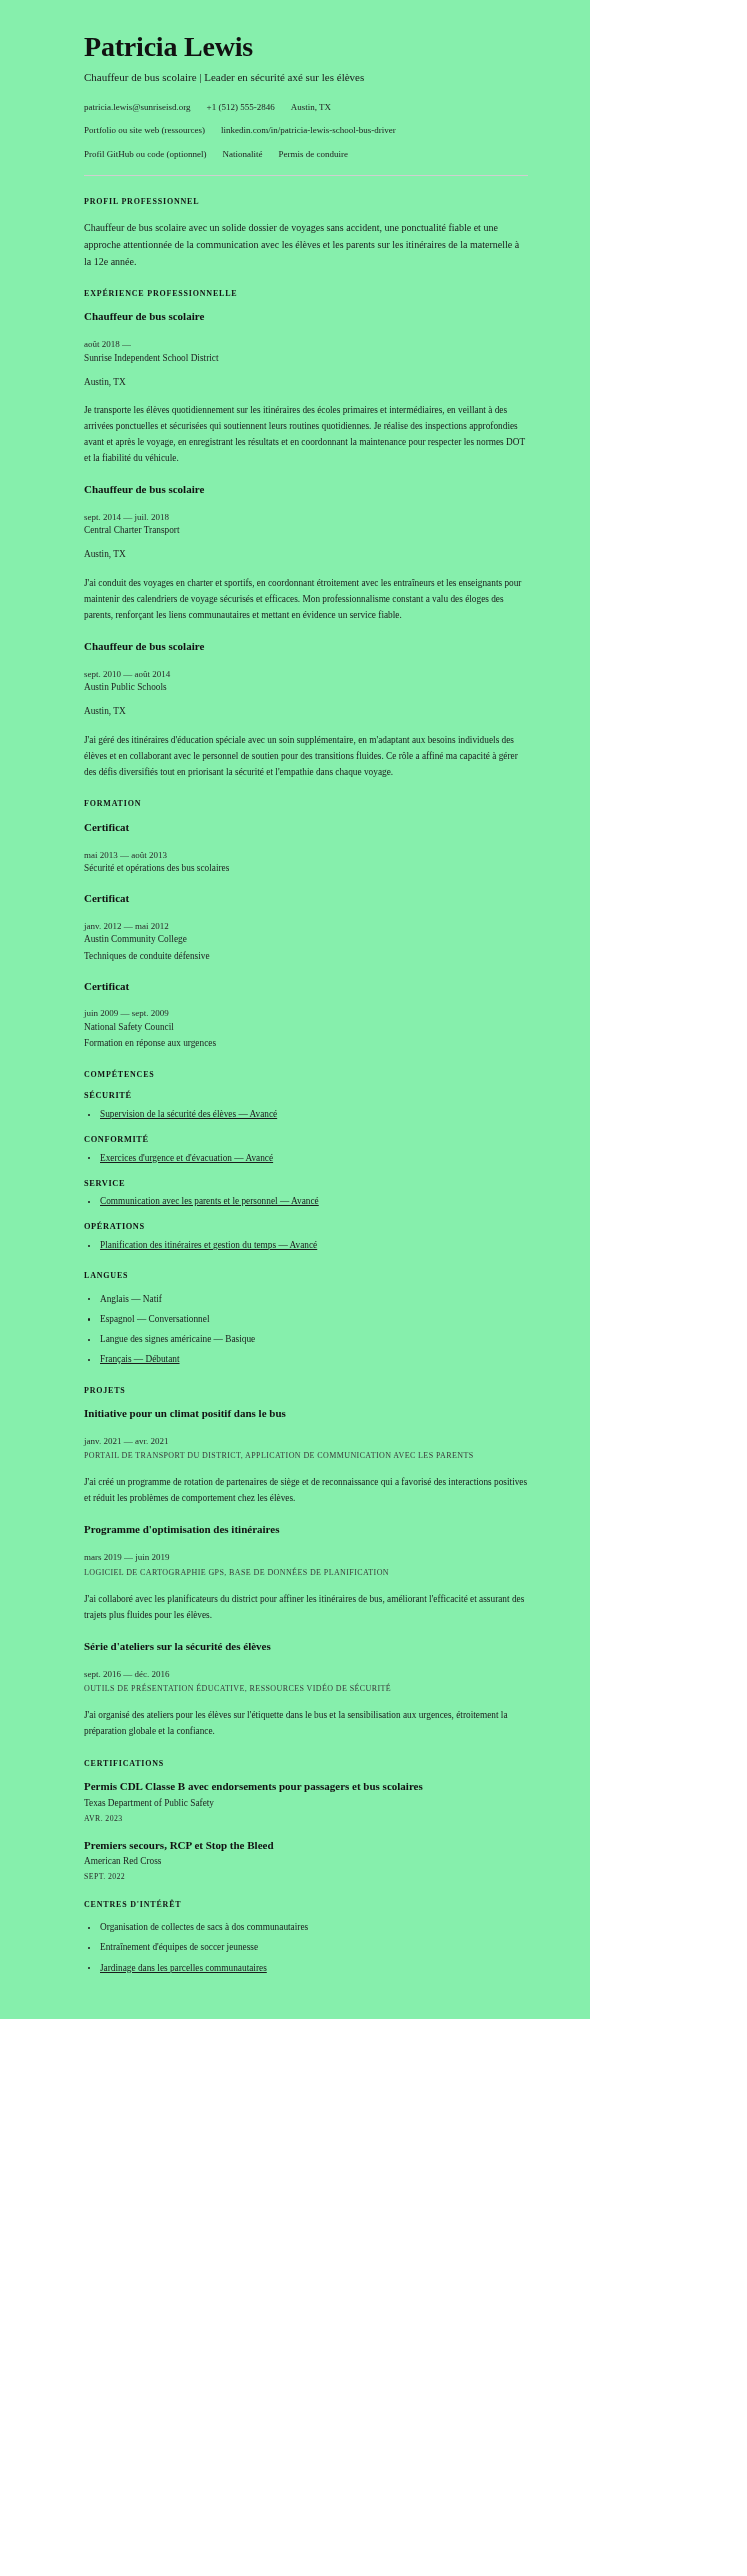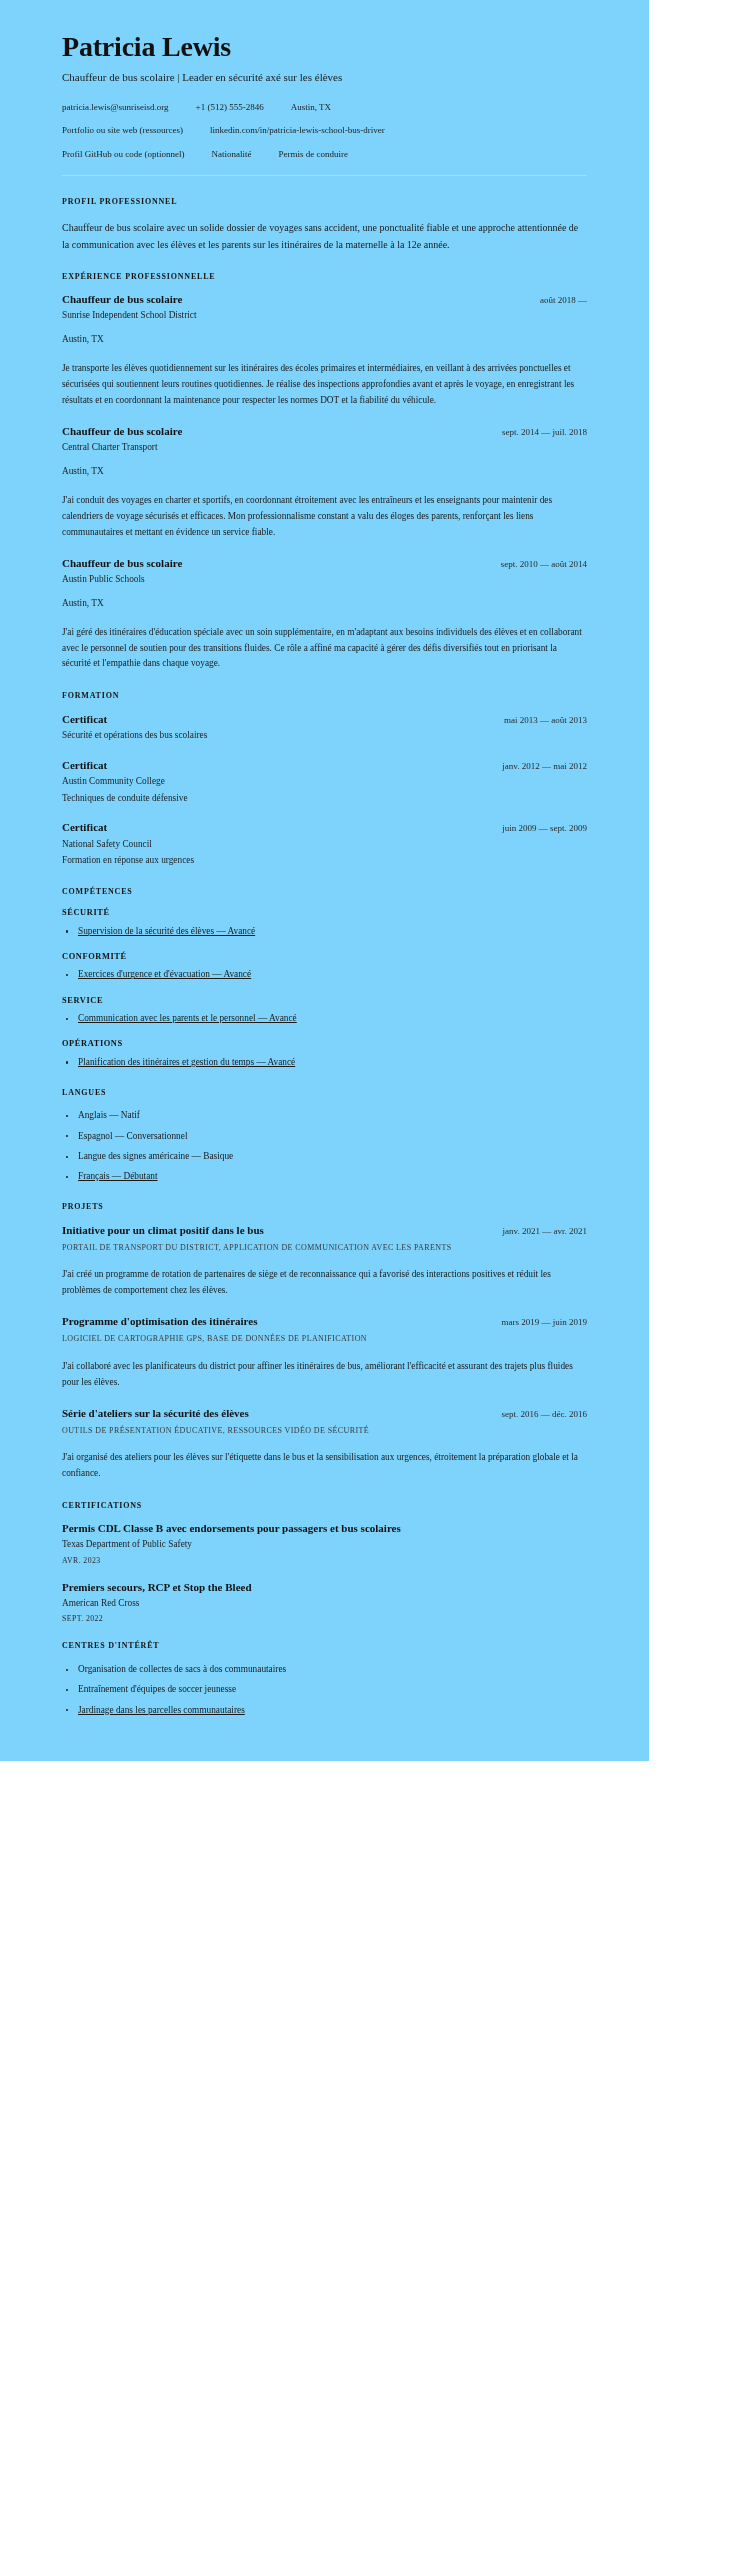--- a/index.html
+++ b/index.html
@@ -15,10 +15,10 @@
     -webkit-font-smoothing: antialiased;
   }
   .page {
-    width: 649px;
+    width: 590px;
     box-sizing: border-box;
-    padding: 32px 62px 25px 62px;
-    background: #7dd3fc;
+    padding: 32px 62px 25px 84px;
+    background: #86efac;
   }
 
   

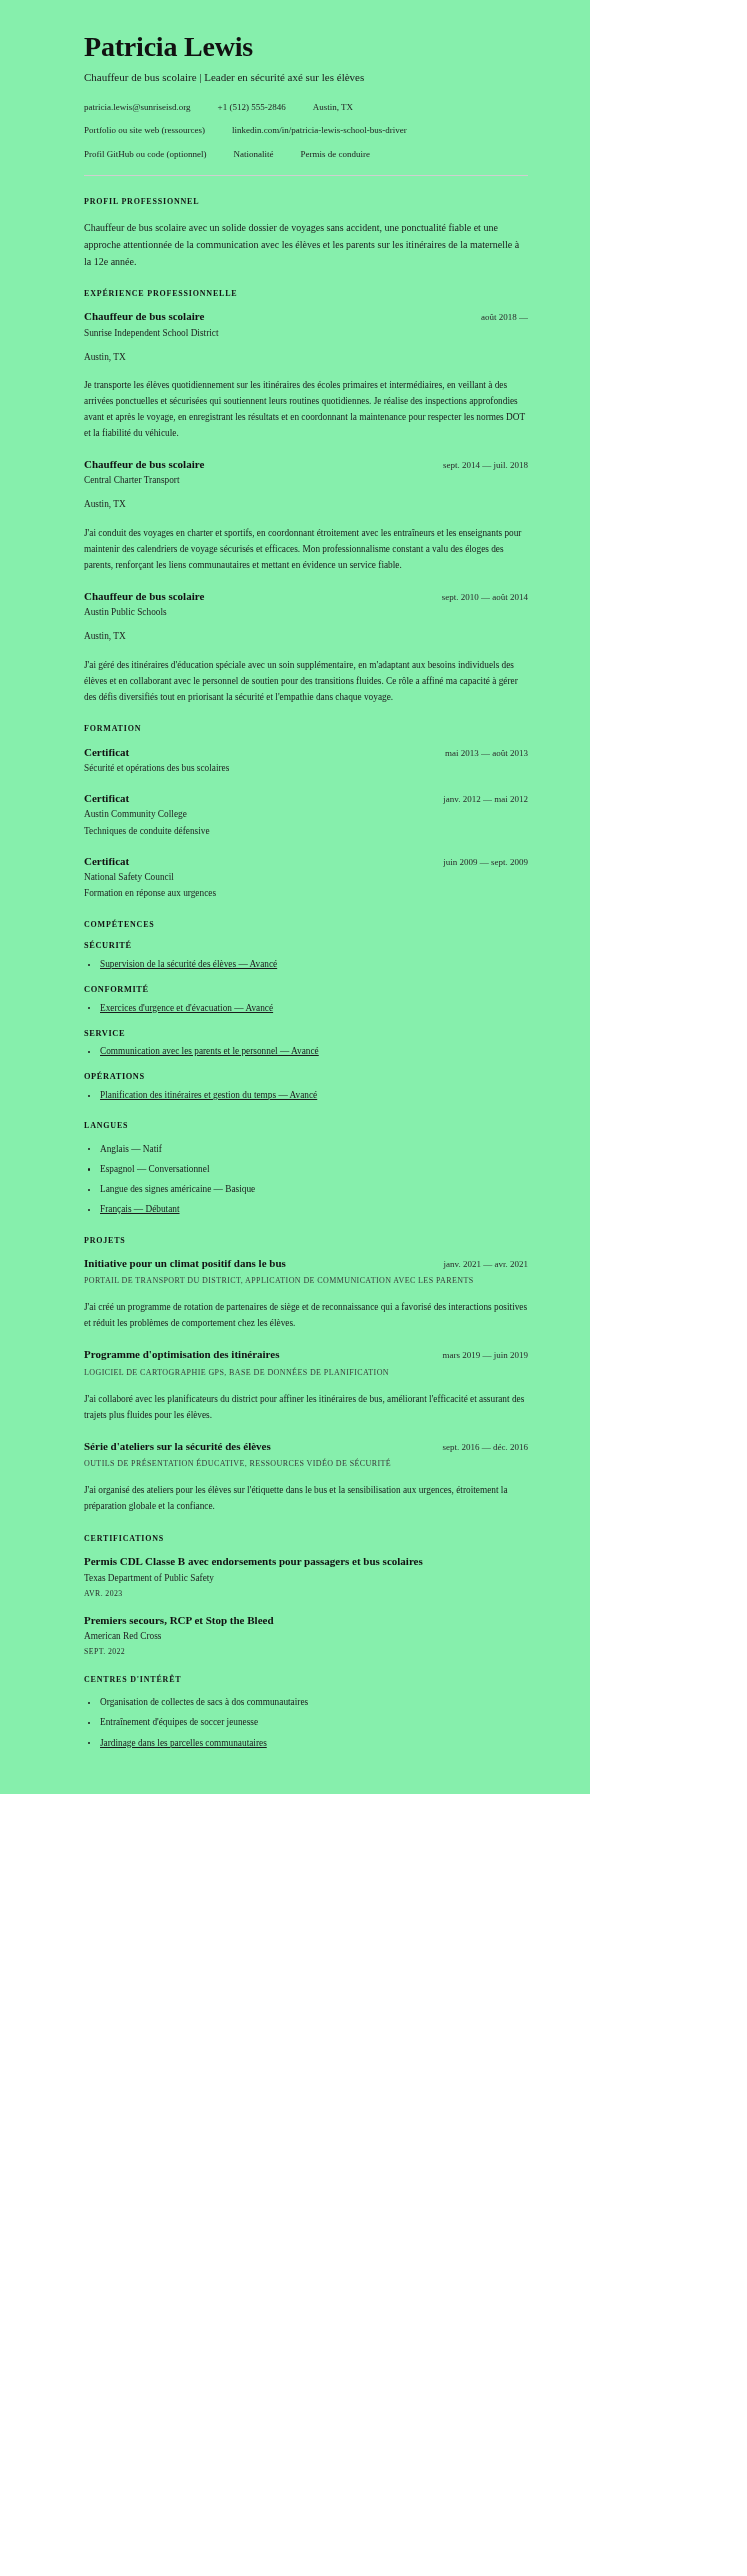--- a/index.html
+++ b/index.html
@@ -40,7 +40,7 @@
     display: flex;
     flex-wrap: wrap;
     align-items: baseline;
-    gap: 11px;
+    gap: 0;
     font-size: 9px;
     line-height: 1.5;
     color: #222222;

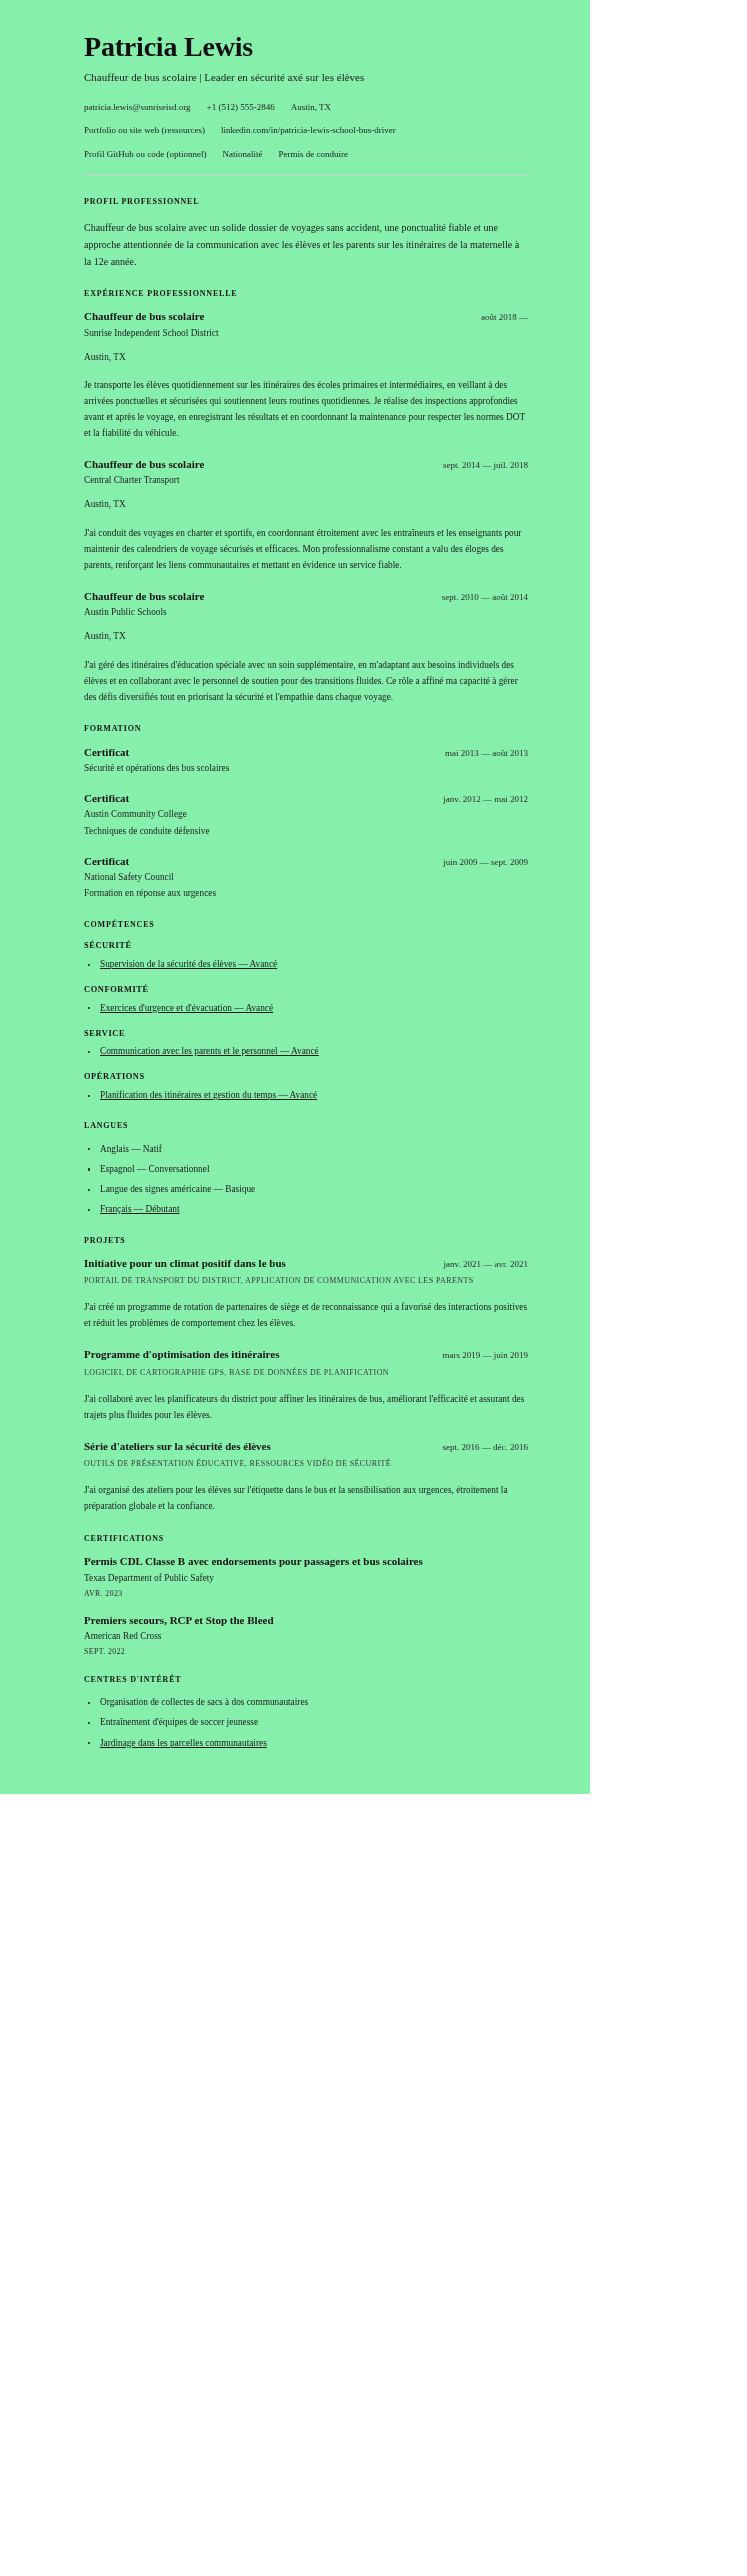--- a/index.html
+++ b/index.html
@@ -76,7 +76,8 @@
     display: flex;
     align-items: baseline;
     justify-content: space-between;
-    gap: 3px;
+    gap: 15px;
+    flex-direction: column;
   }
   .entry-title {
     font-size: 11px;

